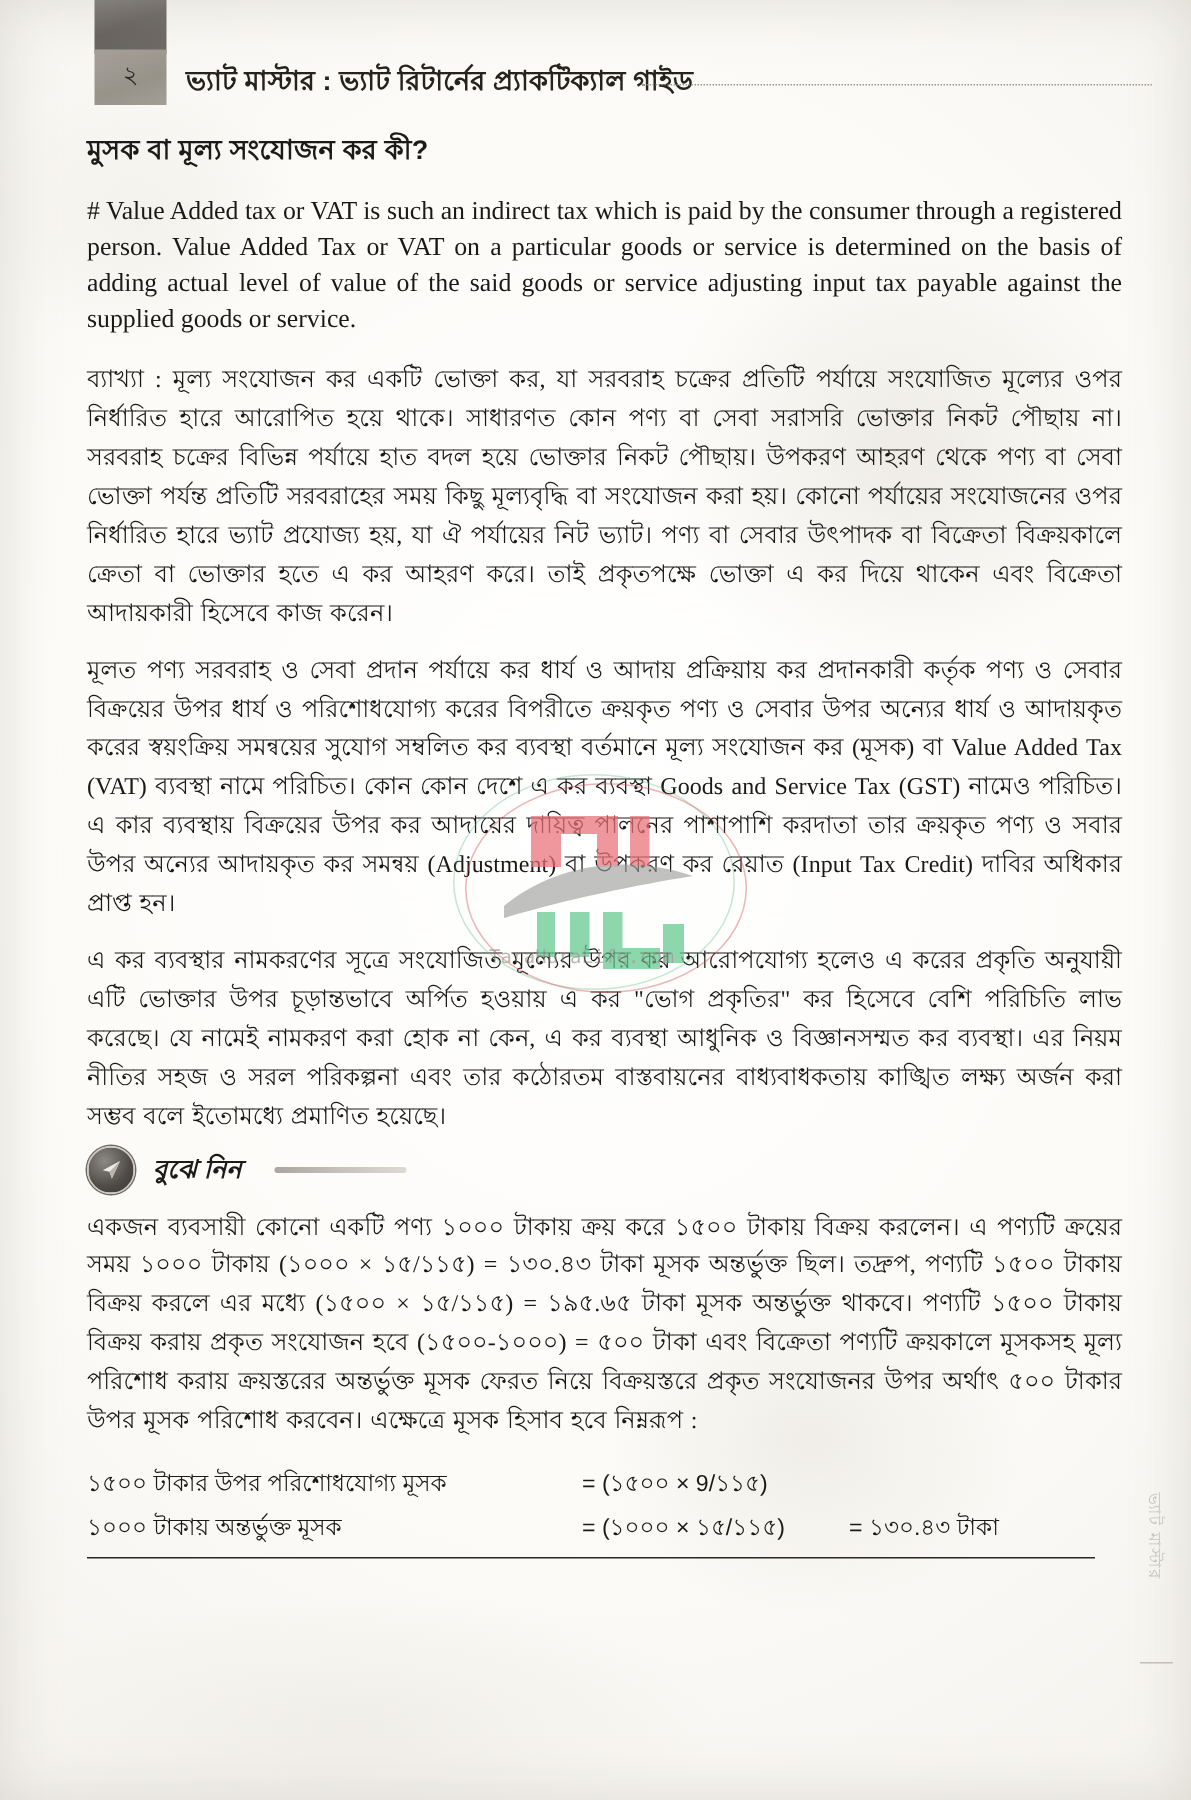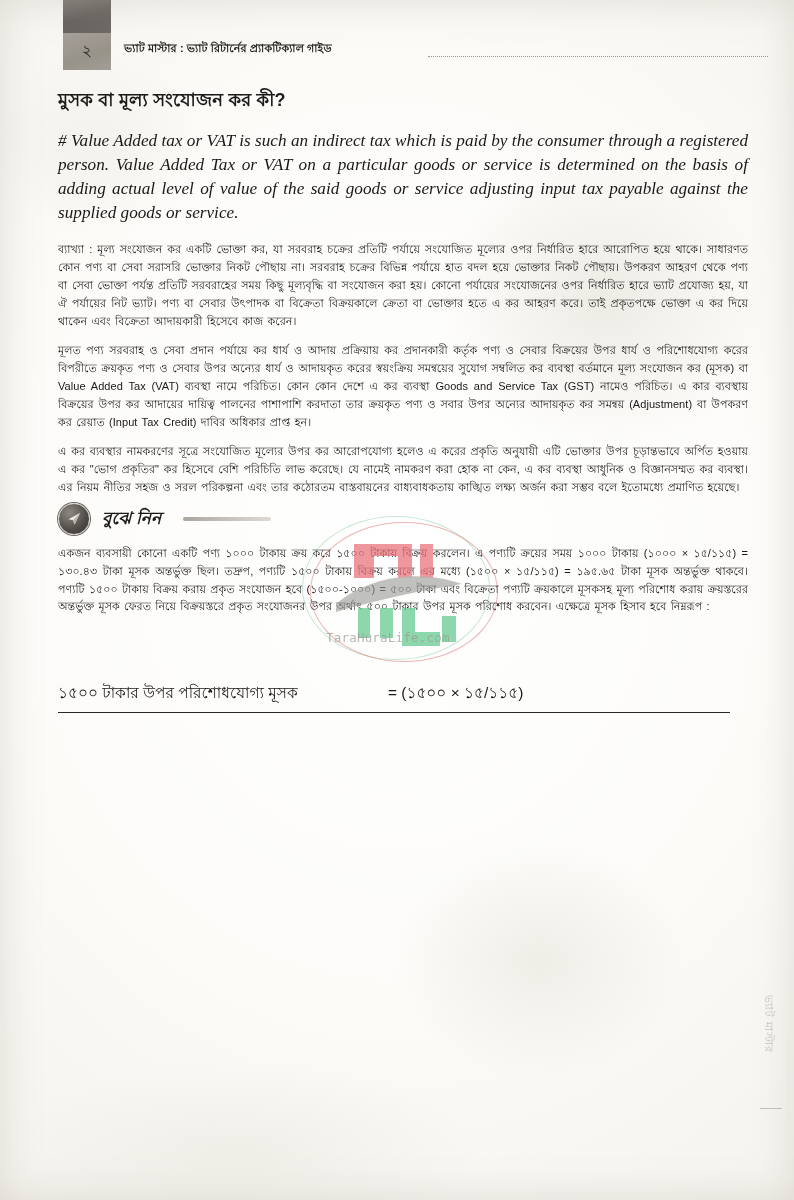--- a/index.html
+++ b/index.html
@@ -72,7 +72,7 @@
     position: absolute;
     left: 124px; top: 40px;
     font-family: "Liberation Sans", sans-serif;
-    font-size: 11px;
+    font-size: 18px;
     font-weight: 700;
     color: #26231f;
     white-space: nowrap;

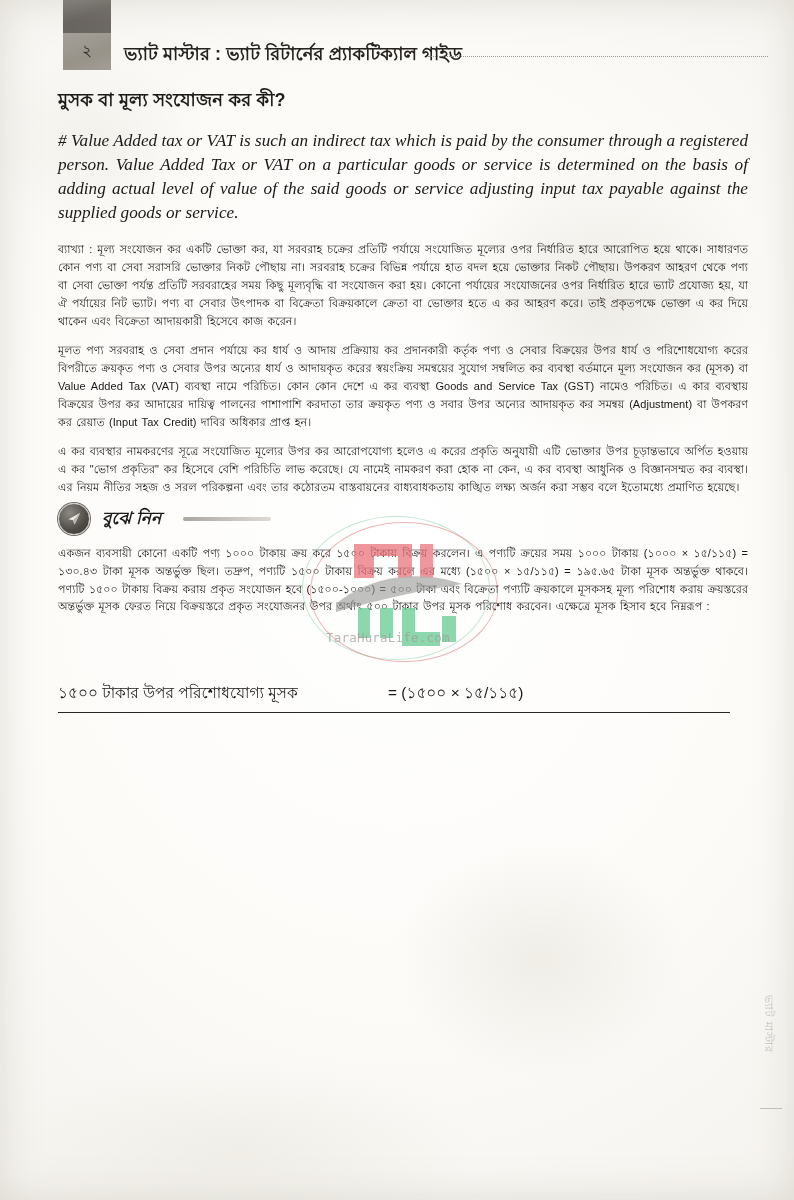--- a/index.html
+++ b/index.html
@@ -112,7 +112,7 @@
     text-align: justify;
     text-align-last: left;
   }
-  p.en.justified { text-align: justify; font-style: italic; }
+  p.en.justified { text-align: justify; }
   p.en + p.en { margin-top: 5px; }
 
   p.bn {

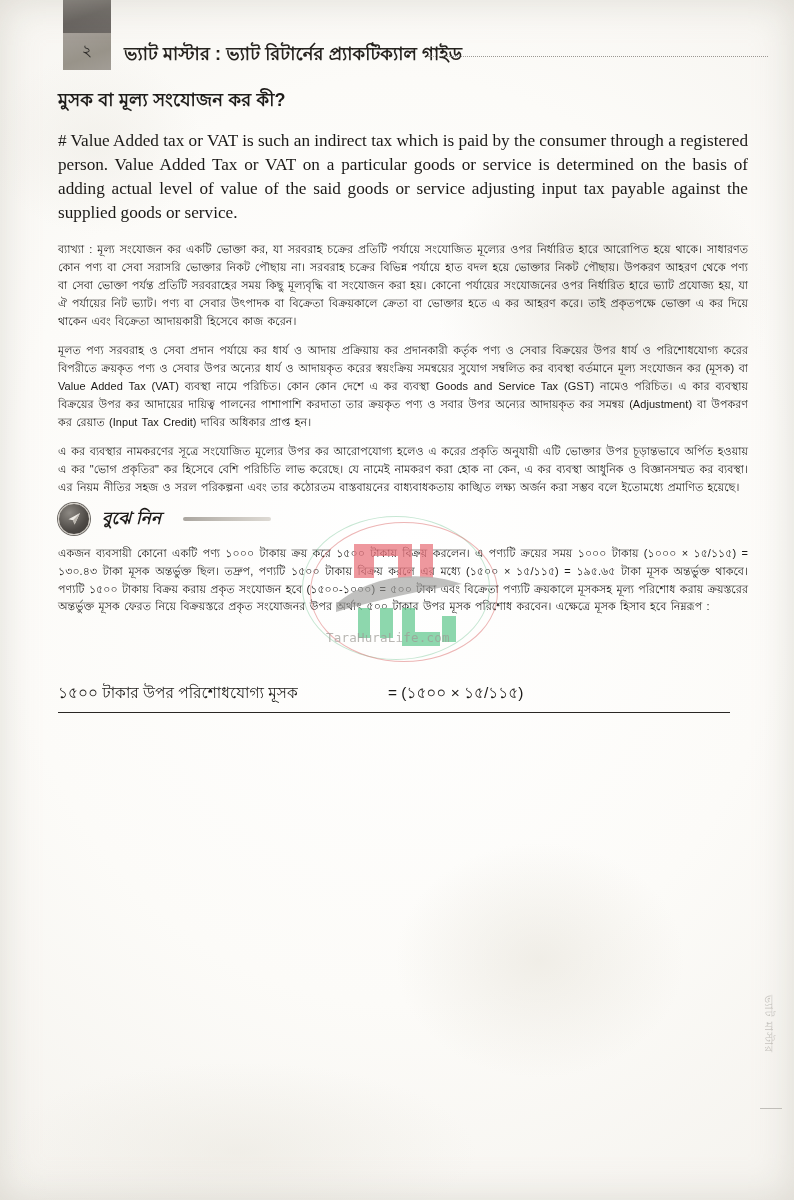--- a/index.html
+++ b/index.html
@@ -117,8 +117,8 @@
 
   p.bn {
     margin: 0 0 3px 0;
-    font-family: Liberation Sans, sans-serif;
-    font-size: 11px;
+    font-family: Liberation Serif, serif;
+    font-size: 16px;
     line-height: 1.62;
     color: #1b1917;
     text-align: justify;

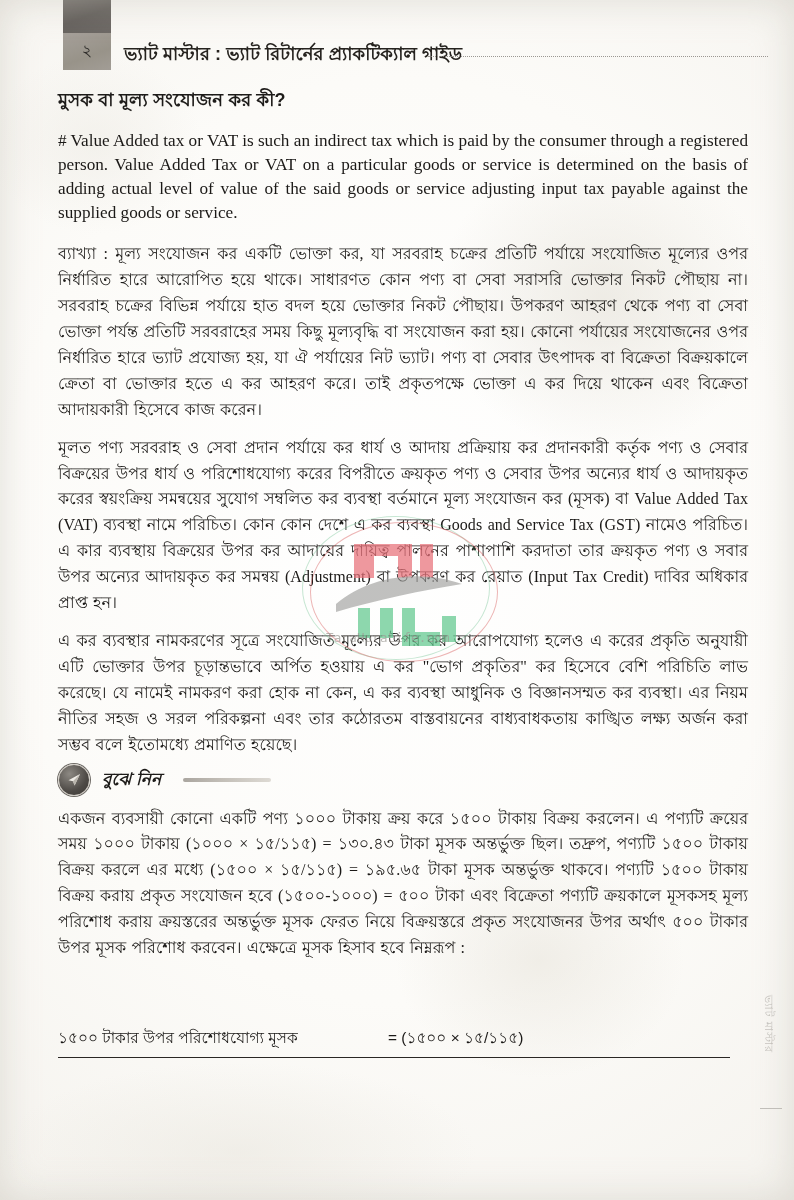--- a/index.html
+++ b/index.html
@@ -179,7 +179,7 @@
     padding: 3px 0;
     line-height: 1.5;
   }
-  .calc-label { width: 330px; flex: 0 0 330px; margin-top: 48px; }
+  .calc-label { width: 330px; flex: 0 0 330px; }
   .calc-expr  { width: 178px; flex: 0 0 178px; }
   .calc-result { flex: 1 1 auto; }
   .calc-rule {

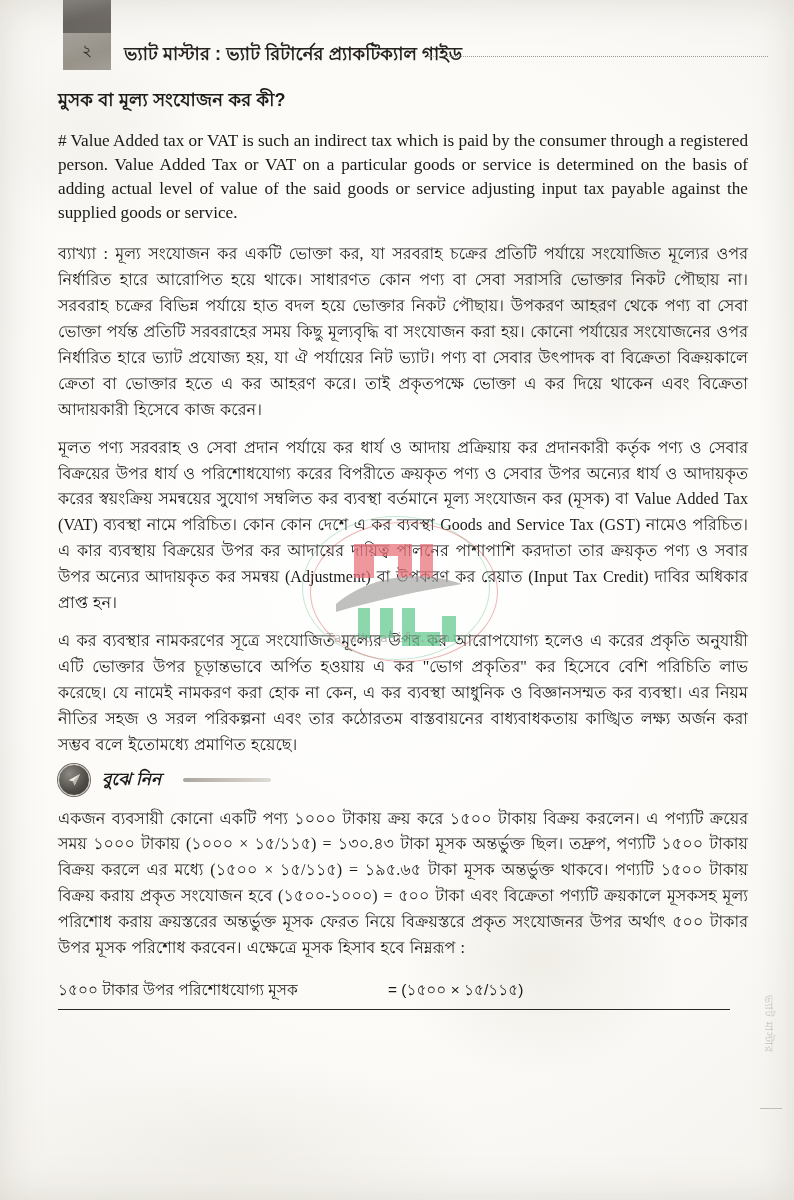--- a/index.html
+++ b/index.html
@@ -296,7 +296,7 @@
 
       <div class="calc-row">
         <span class="calc-label">১৫০০ টাকার উপর পরিশোধযোগ্য মূসক</span>
-        <span class="calc-expr">= (১৫০০ × ১৫/১১৫)</span>
+        <span class="calc-expr">= (১৫০০ × 9/১১৫)</span>
       </div>
 
 

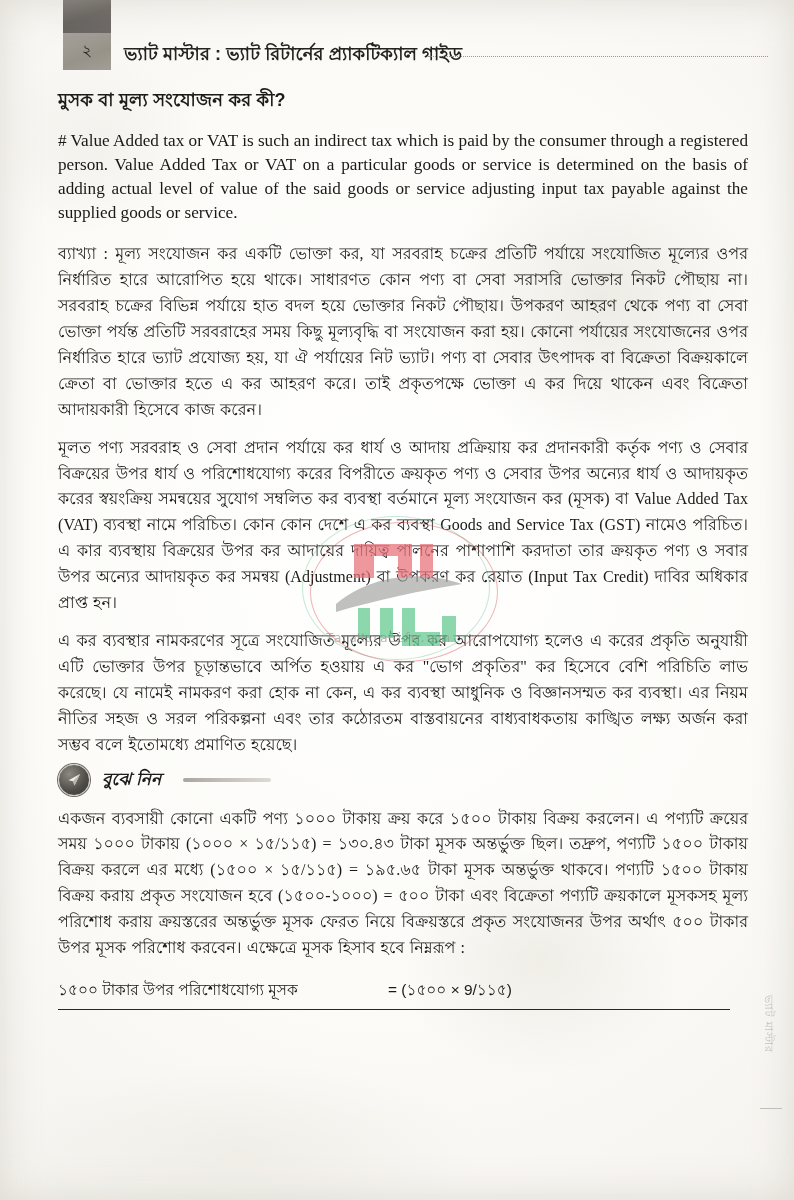--- a/index.html
+++ b/index.html
@@ -299,6 +299,11 @@
         <span class="calc-expr">= (১৫০০ × 9/১১৫)</span>
       </div>
 
+      <div class="calc-row">
+        <span class="calc-label">১০০০ টাকায় অন্তর্ভুক্ত মূসক</span>
+        <span class="calc-expr">= (১০০০ × ১৫/১১৫)</span>
+        <span class="calc-result">= ১৩০.৪৩ টাকা</span>
+      </div>
 
       <div class="calc-rule"></div>
 

